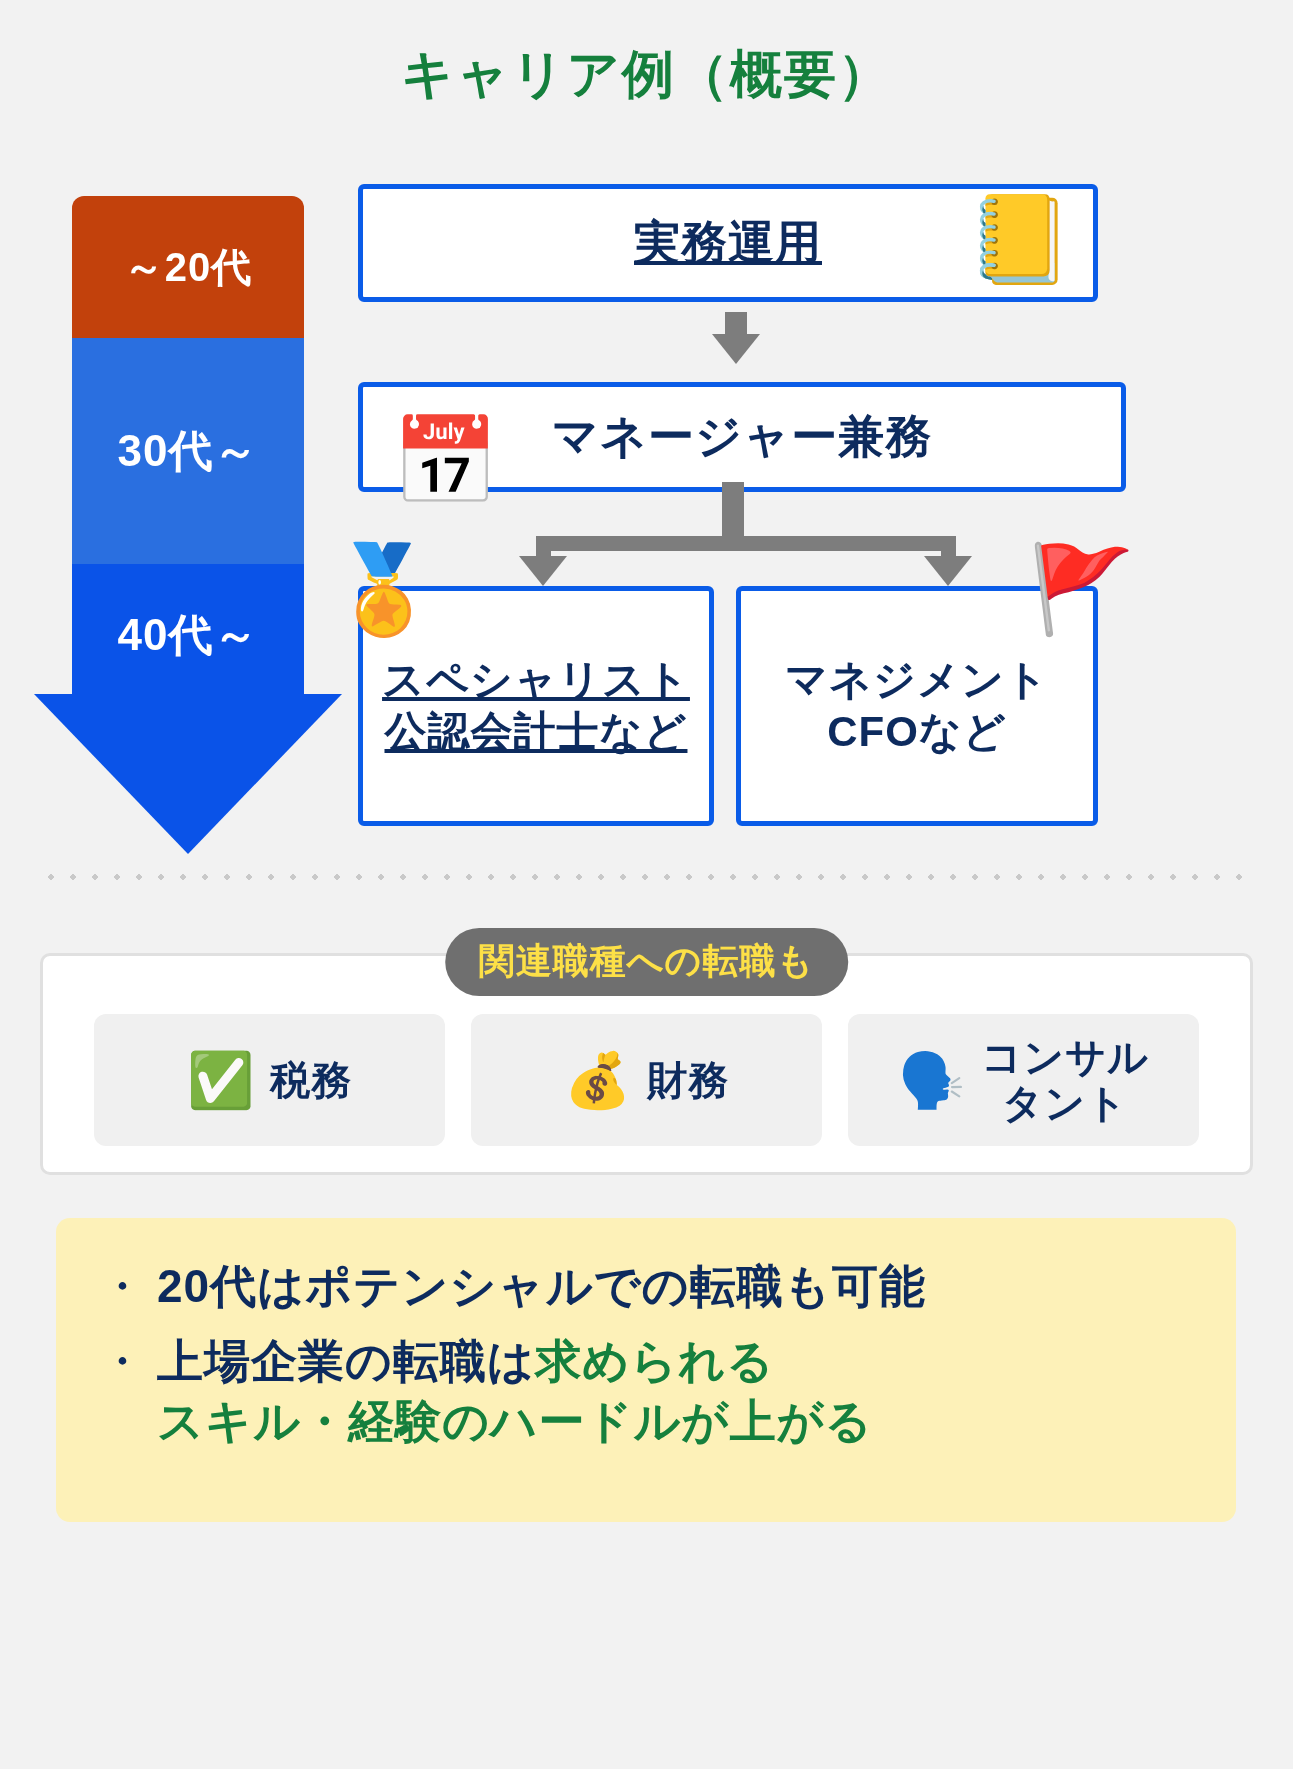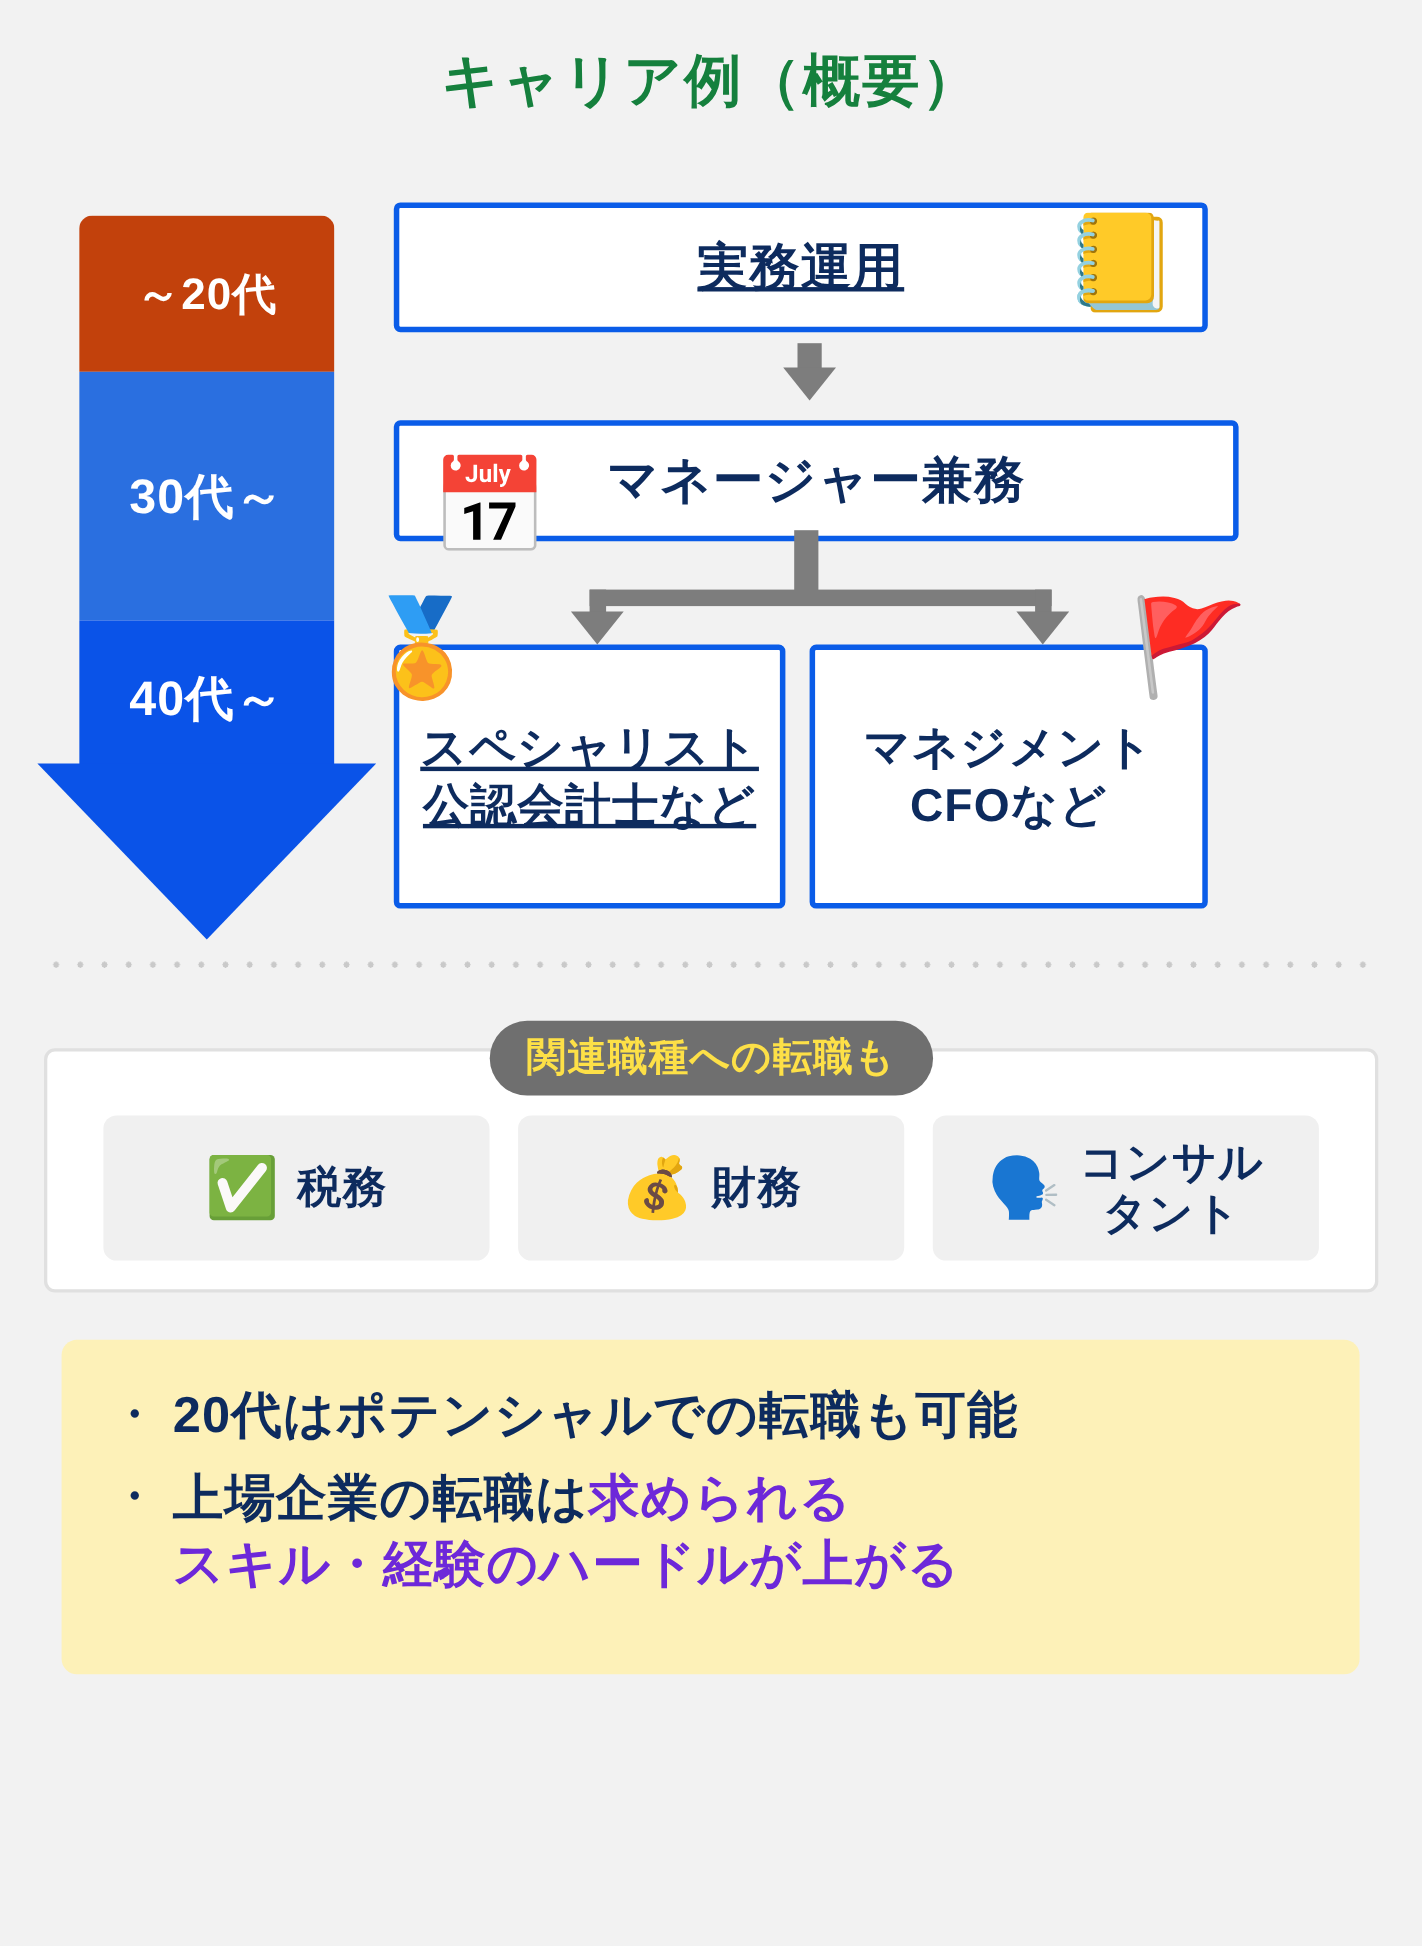--- a/index.html
+++ b/index.html
@@ -137,7 +137,7 @@
     letter-spacing:1px;margin-bottom:14px;
   }
   .note .dot{font-size:40px;line-height:1.5;}
-  .hl{color:#6d28d9;}
+  .hl{color:#15803d;}
 </style>
 </head>
 <body>

